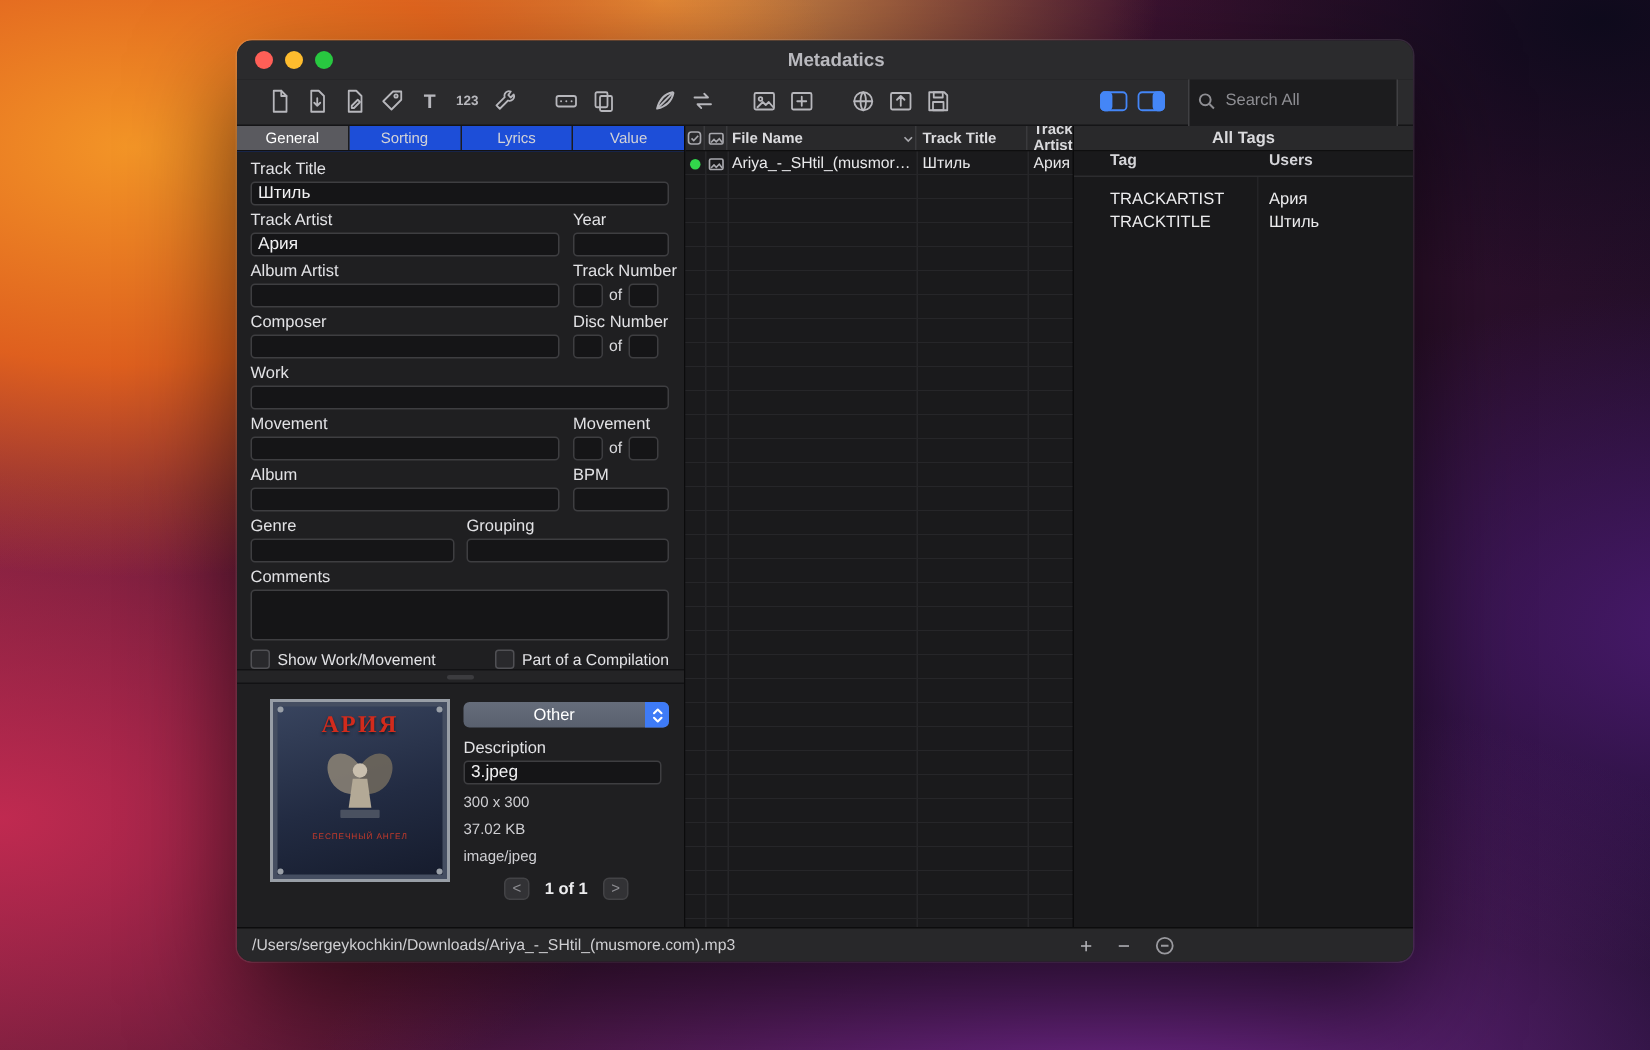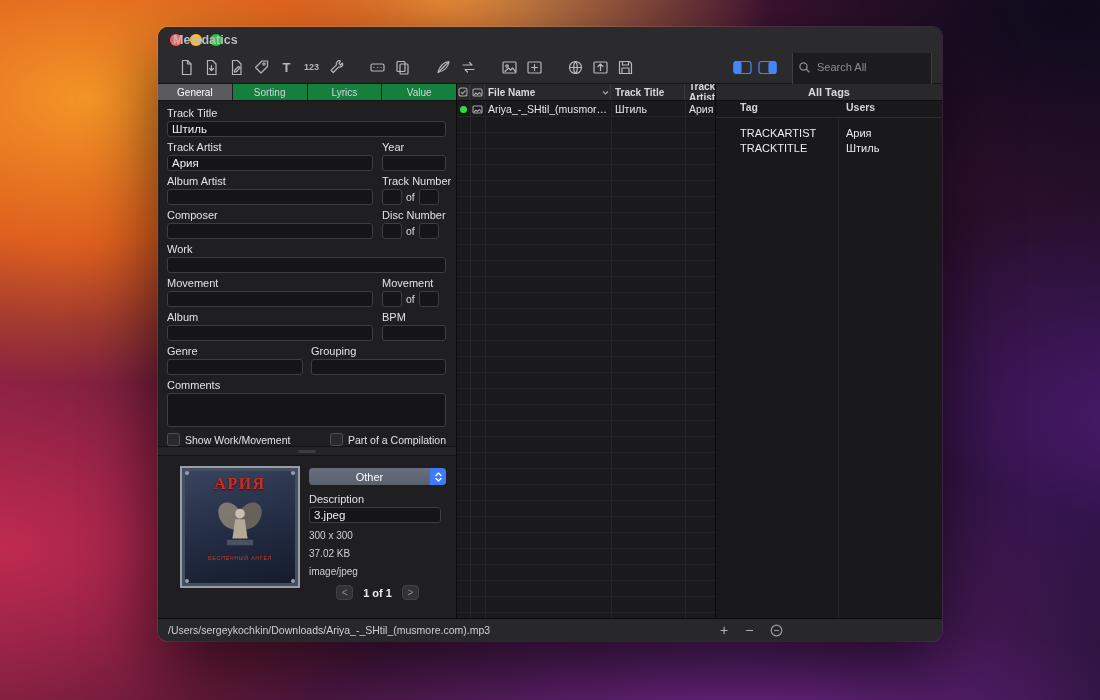--- a/index.html
+++ b/index.html
@@ -26,7 +26,7 @@
   .traffic{display:flex;gap:8px;padding-left:12px;}
   .tl{width:12px;height:12px;border-radius:50%;display:inline-block;}
   .tl.red{background:#ff5f57;}.tl.yellow{background:#febc2e;}.tl.green{background:#28c840;}
-  .wtitle{position:absolute;left:15px;right:0;text-align:left;font-size:12.5px;font-weight:bold;color:#b9b9be;}
+  .wtitle{position:absolute;left:15px;right:0;text-align:center;font-size:12.5px;font-weight:bold;color:#b9b9be;}
   .toolbar{height:28px;background:#2b2b2d;display:flex;align-items:center;padding:0 10px 2px 16px;border-bottom:1px solid #151517;flex:0 0 auto;}
   .tbi{width:25px;height:20px;display:flex;align-items:center;justify-content:center;color:#b7b7bc;flex:0 0 auto;}
   .tbi svg{stroke:#b7b7bc;fill:none;stroke-width:1.2;stroke-linecap:round;stroke-linejoin:round;}

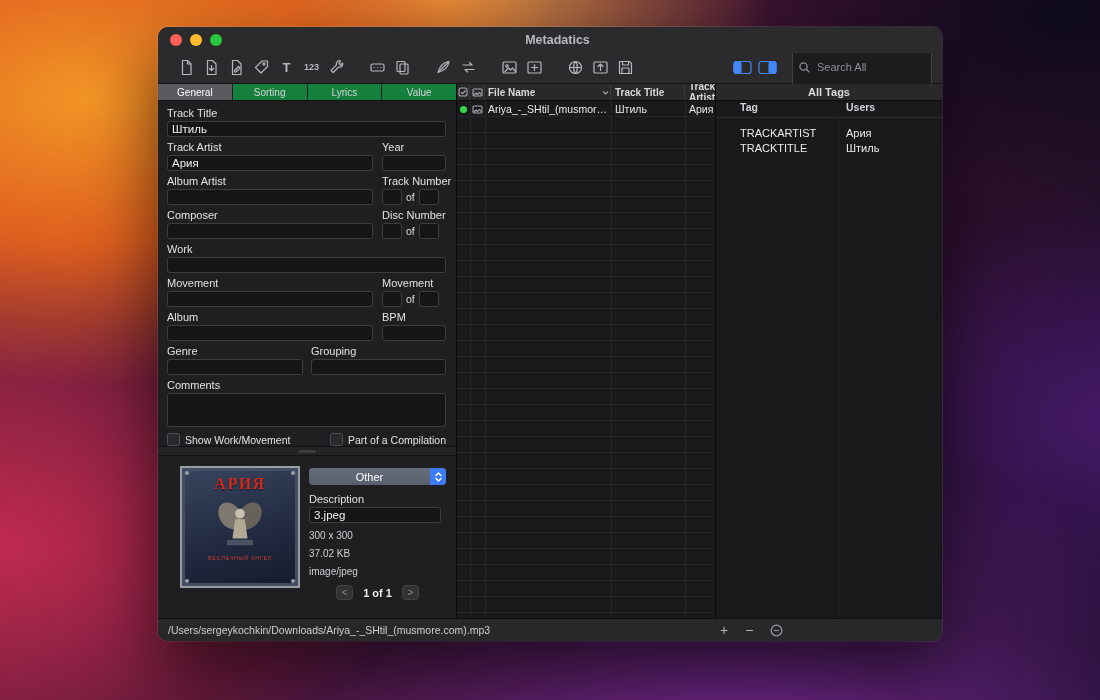--- a/index.html
+++ b/index.html
@@ -46,7 +46,7 @@
   .pane.middle{width:258px;border-right:1px solid #0b0b0c;background:#1a1a1c;display:flex;flex-direction:column;}
   .pane.right{flex:1;background:#19191b;display:flex;flex-direction:column;}
   
-  .tabbar{height:16px;display:flex;background:#15803d;border-bottom:1px solid #121214;flex:0 0 auto;}
+  .tabbar{height:16px;display:flex;background:#1d4ed8;border-bottom:1px solid #121214;flex:0 0 auto;}
   .tab{flex:1;font-size:10px;color:#d3d3d7;display:flex;align-items:center;justify-content:center;border-right:1px solid #1c1c1e;}
   .tab:last-child{border-right:none;}
   .tab.sel{background:#5a5a5f;color:#fff;}

